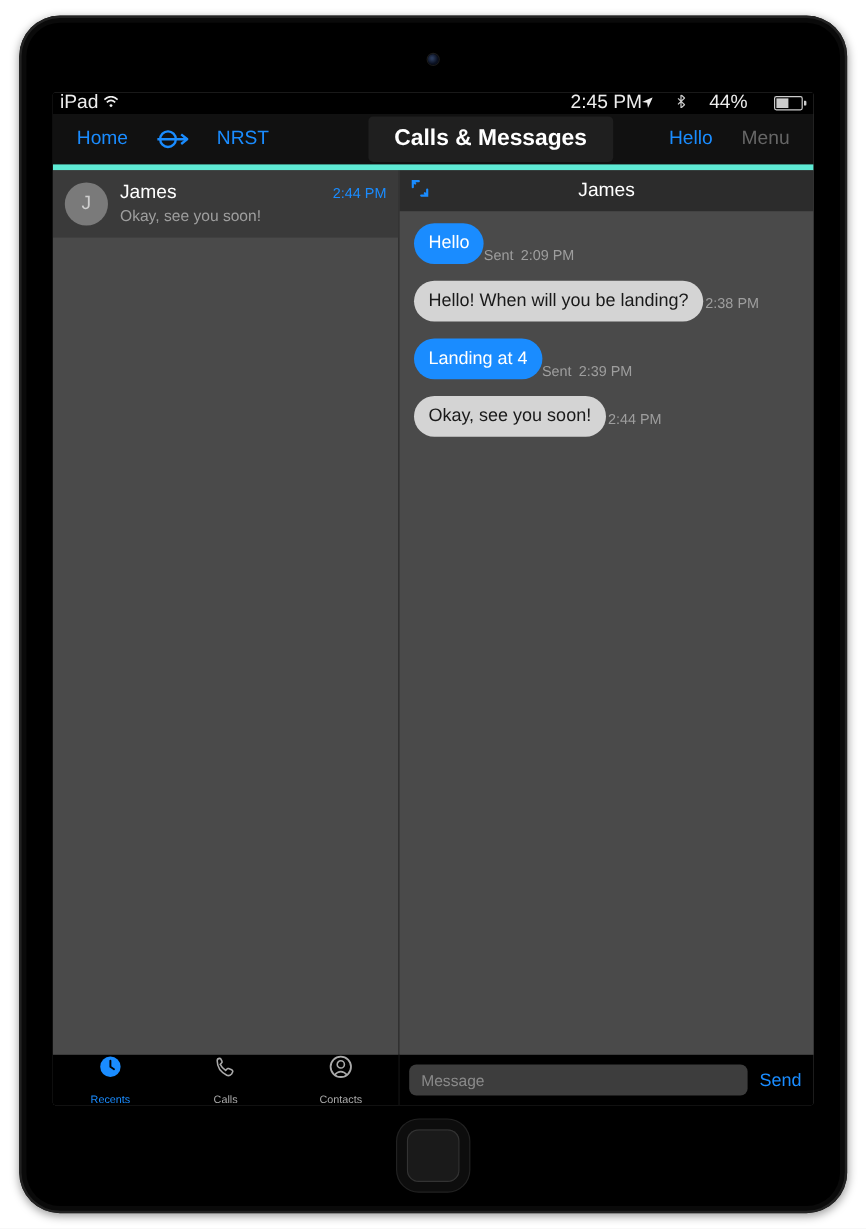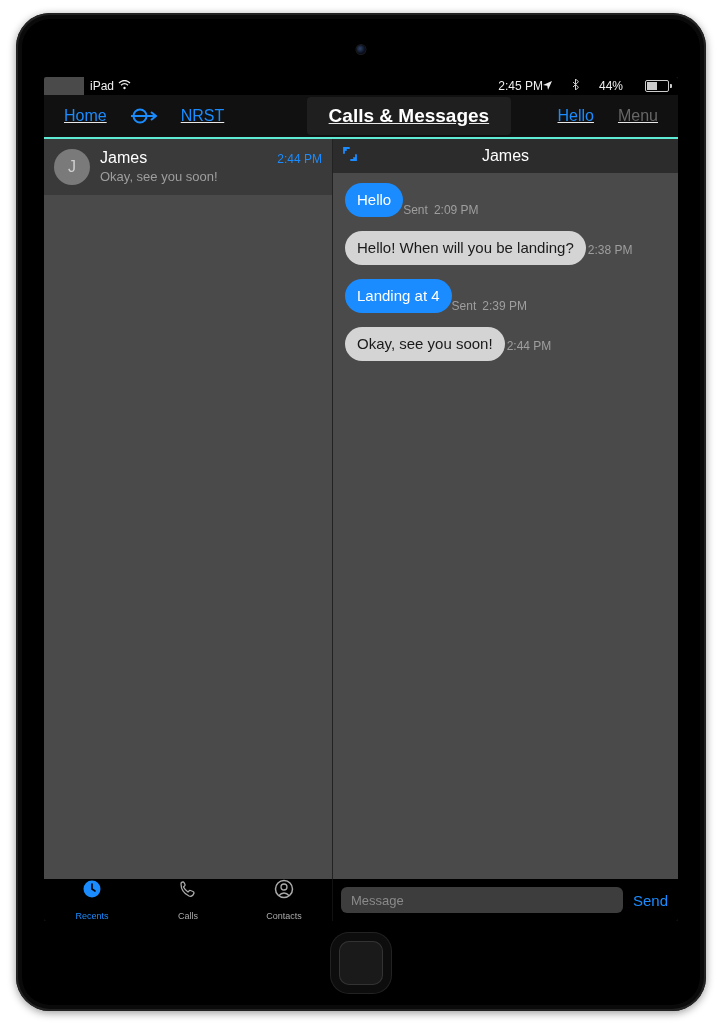--- a/index.html
+++ b/index.html
@@ -34,7 +34,7 @@
   }
 
   
-  .status-bar{height:18px;background:#000;display:flex;align-items:center;padding:0 6px;font-size:12px;color:#eee;margin-left:40px;}
+  .status-bar{height:18px;background:#000;display:flex;align-items:center;padding:0 6px;font-size:16px;color:#eee;}
   .status-left{display:flex;align-items:center;gap:4px;}
   .wifi{display:inline-block;}
   .status-center{flex:1;text-align:right;font-weight:500;}

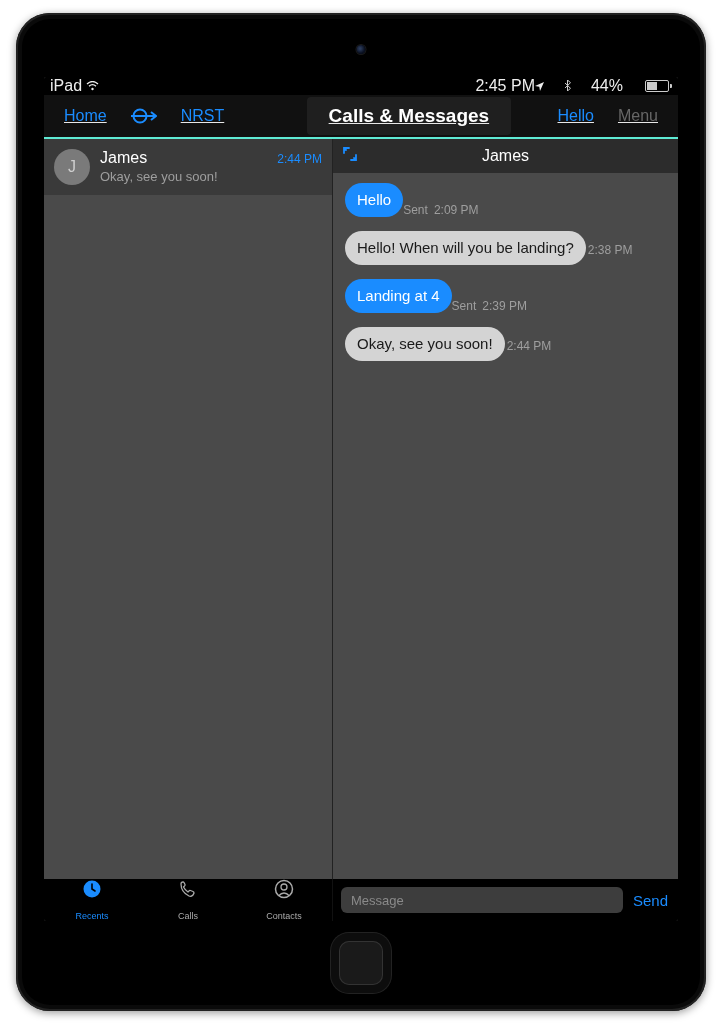--- a/index.html
+++ b/index.html
@@ -45,7 +45,7 @@
   .battery-tip{width:2px;height:4px;background:#ccc;margin-left:1px;border-radius:0 1px 1px 0;}
 
   
-  .top-nav{height:42px;background:#111;display:flex;align-items:center;padding:0 10px;gap:4px;border-bottom:2px solid #5eead4;text-decoration:underline;}
+  .top-nav{height:42px;background:#111;display:flex;align-items:center;padding:0 10px;gap:4px;border-bottom:5px solid #5eead4;}
   .nav-btn{color:var(--blue);font-size:16px;padding:6px 10px;cursor:pointer;}
   .nav-btn.muted{color:#666;}
   .nav-title{flex:0 0 auto;background:#1f1f1f;color:#fff;font-size:19px;font-weight:600;padding:8px 22px;border-radius:4px;margin-left:36px;}

